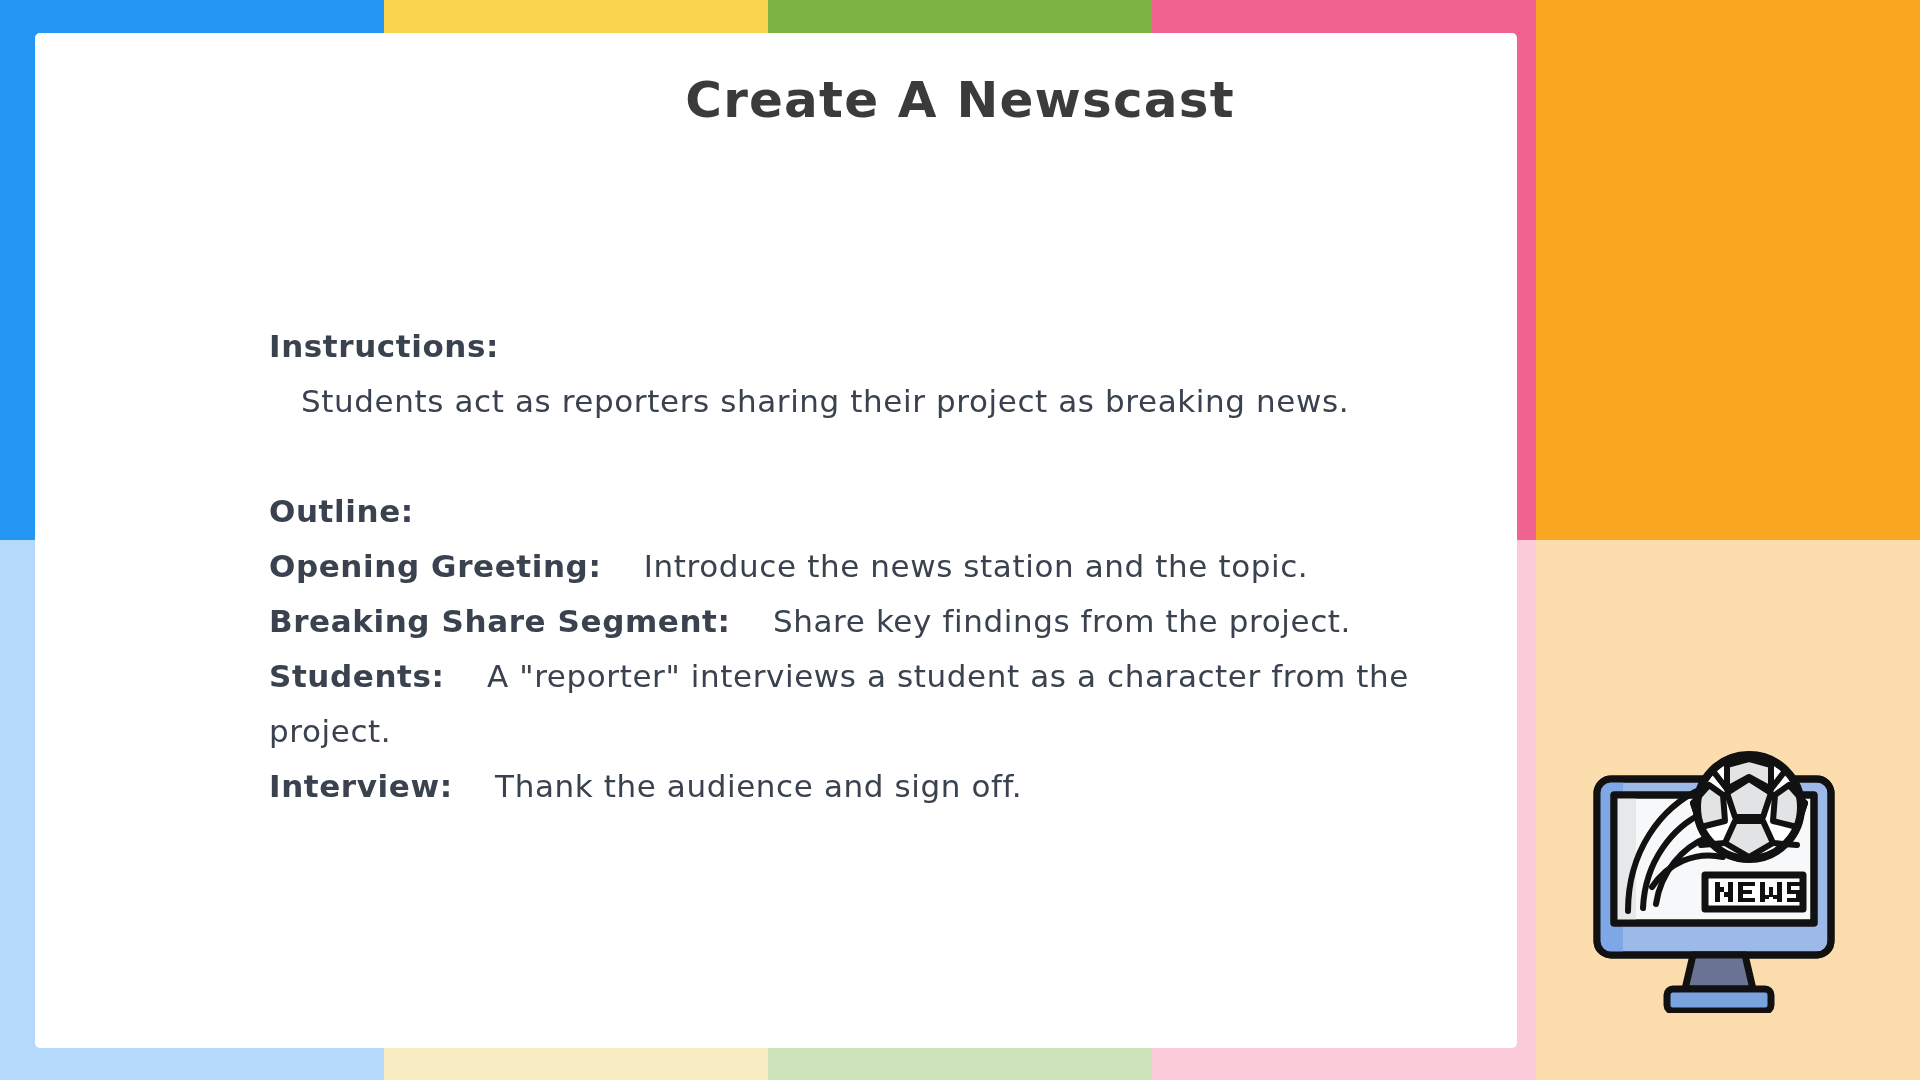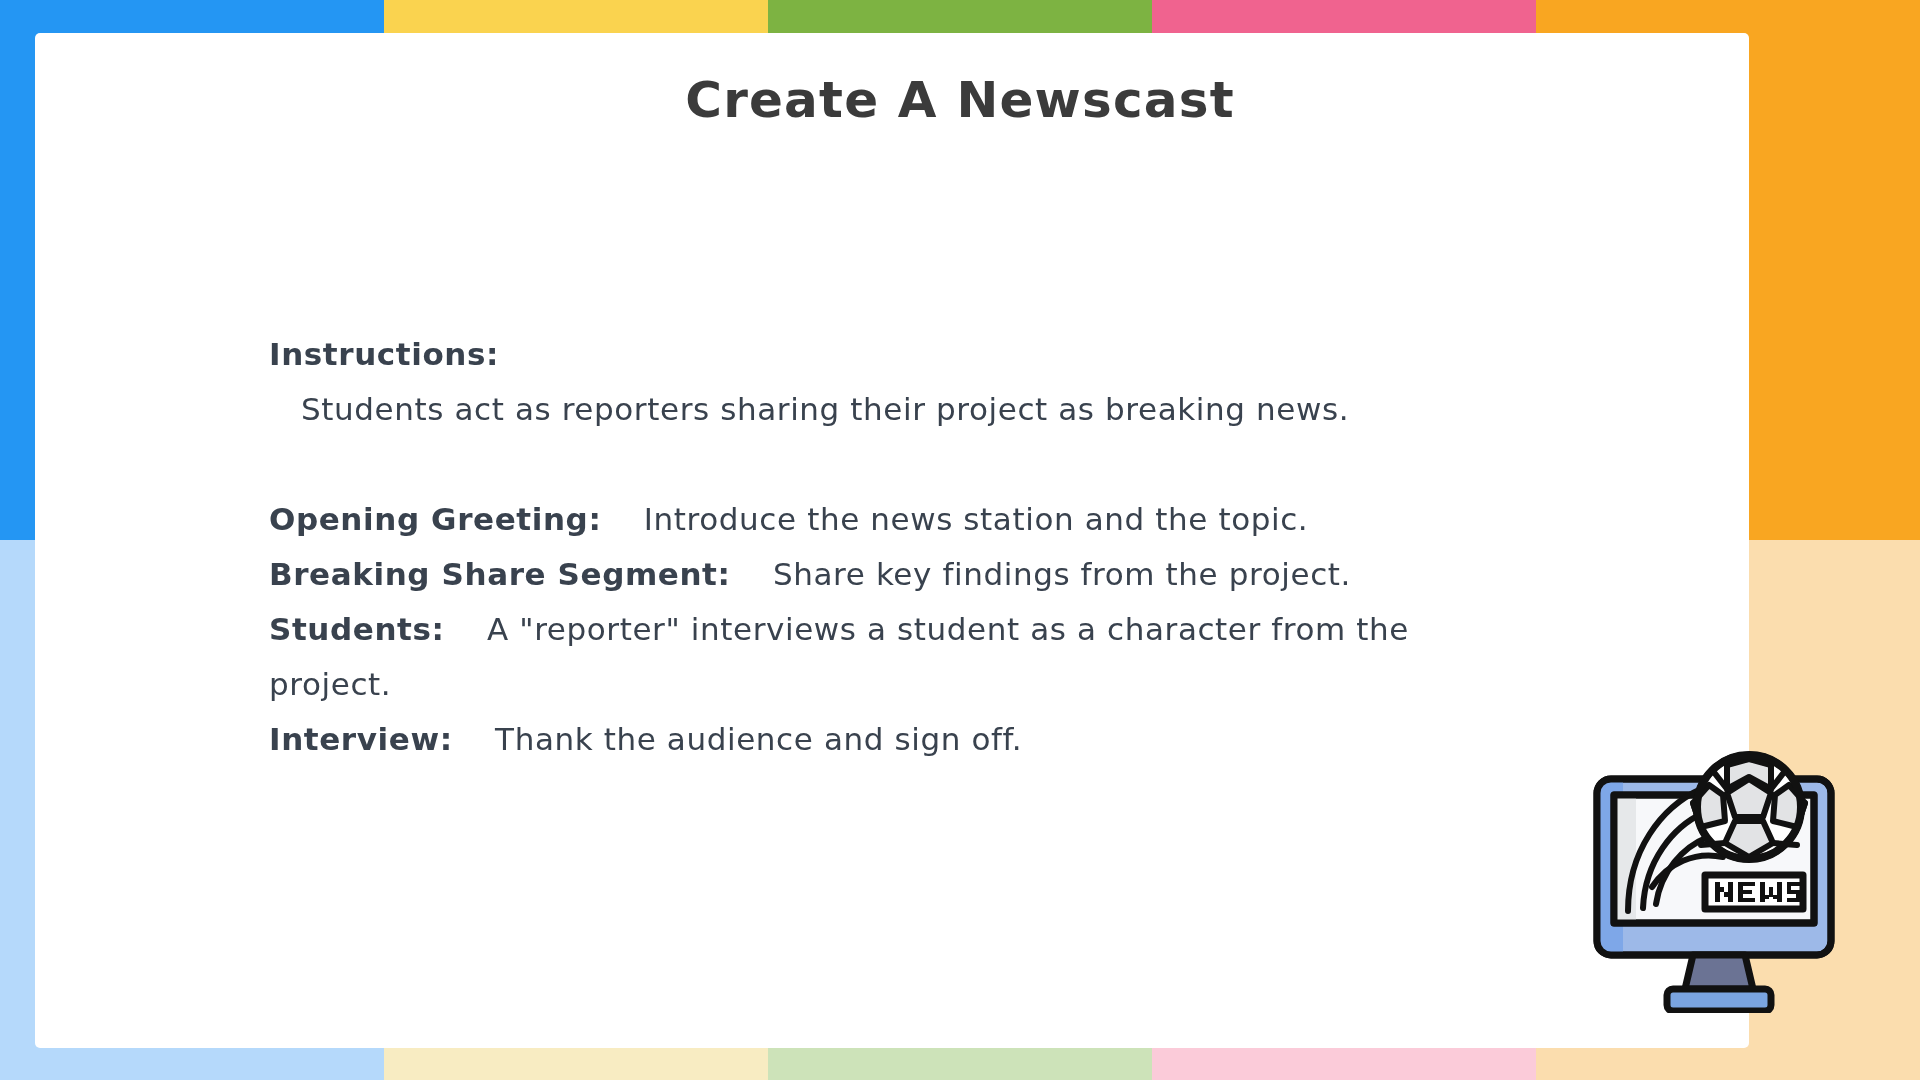--- a/index.html
+++ b/index.html
@@ -36,7 +36,7 @@
     position: absolute;
     left: 35px;
     top: 33px;
-    width: 1714px;
+    width: 1482px;
     height: 1015px;
     background: #ffffff;
     border-radius: 5px;

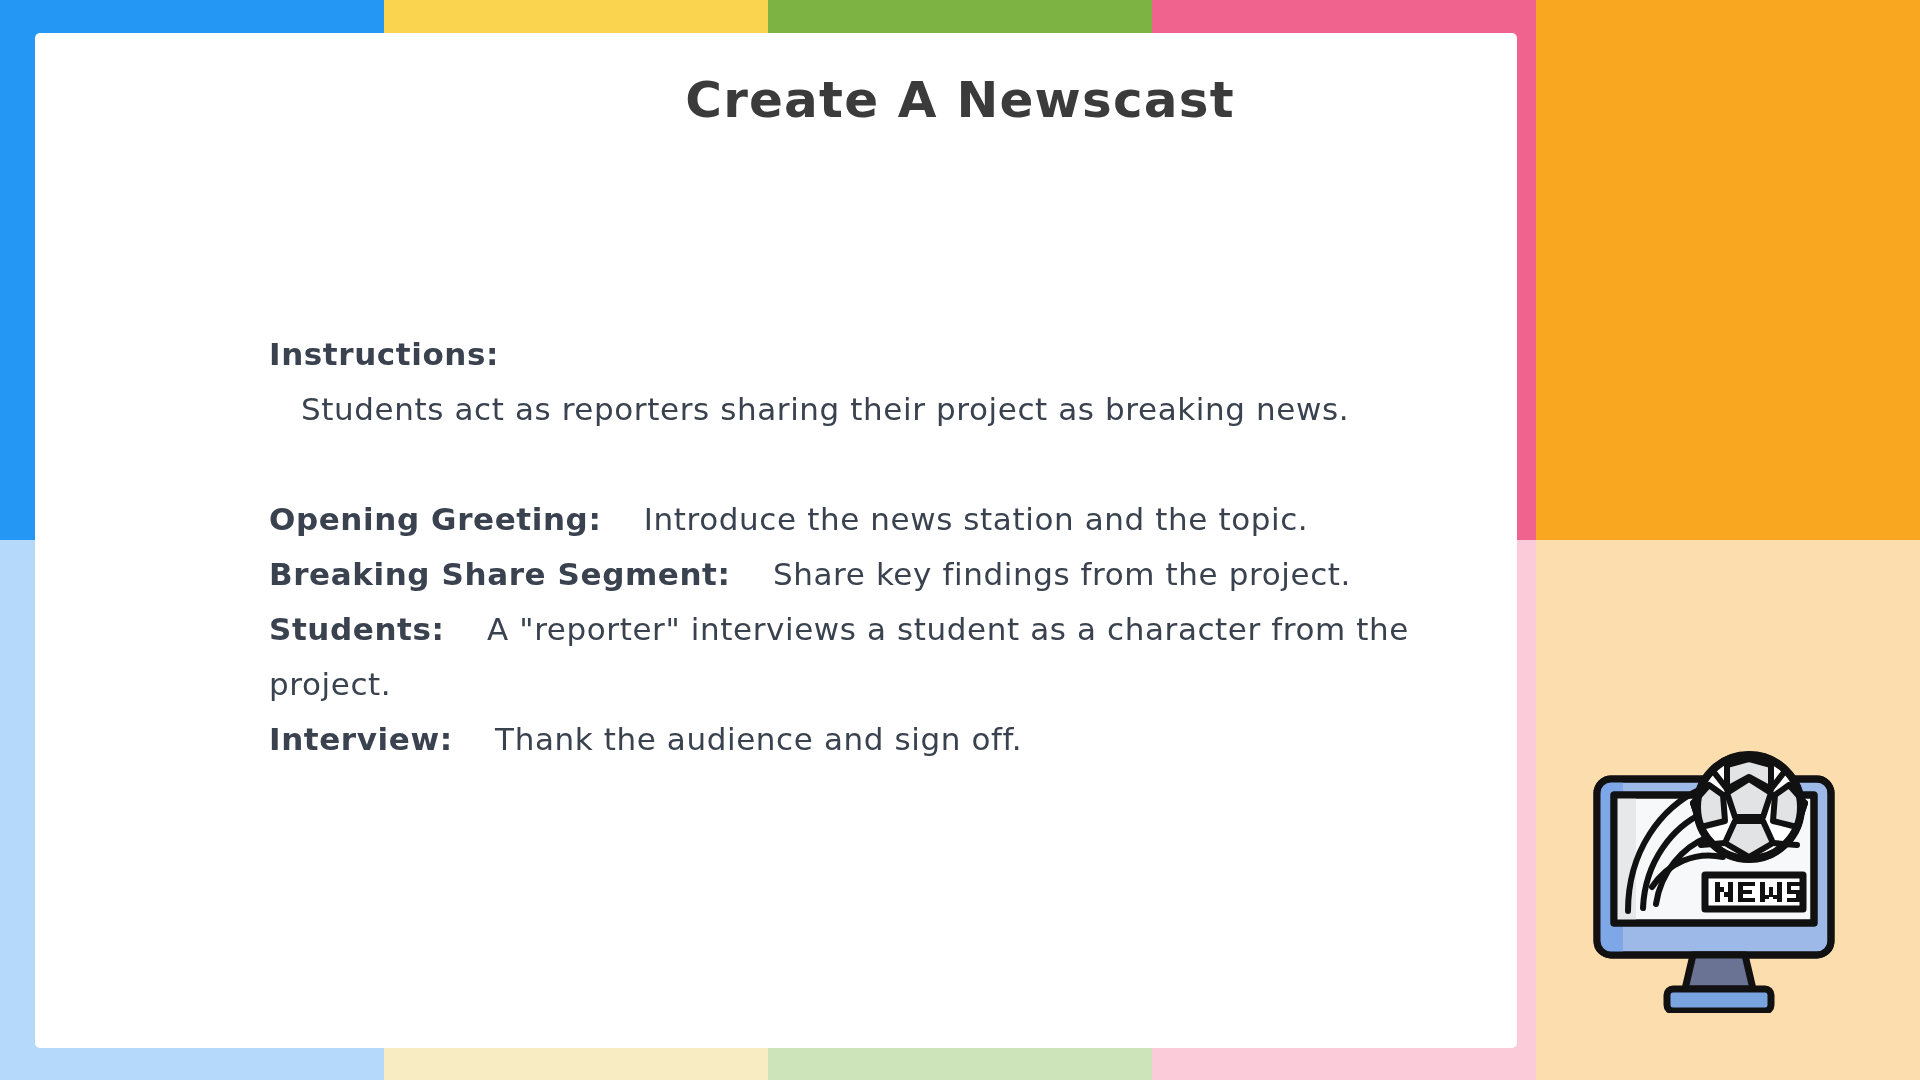--- a/index.html
+++ b/index.html
@@ -61,7 +61,7 @@
   #body-block {
     position: absolute;
     left: 234px;
-    top: 294px;
+    top: 286px;
     width: 1240px;
     font-family: "DejaVu Sans", sans-serif;
     font-size: 31px;

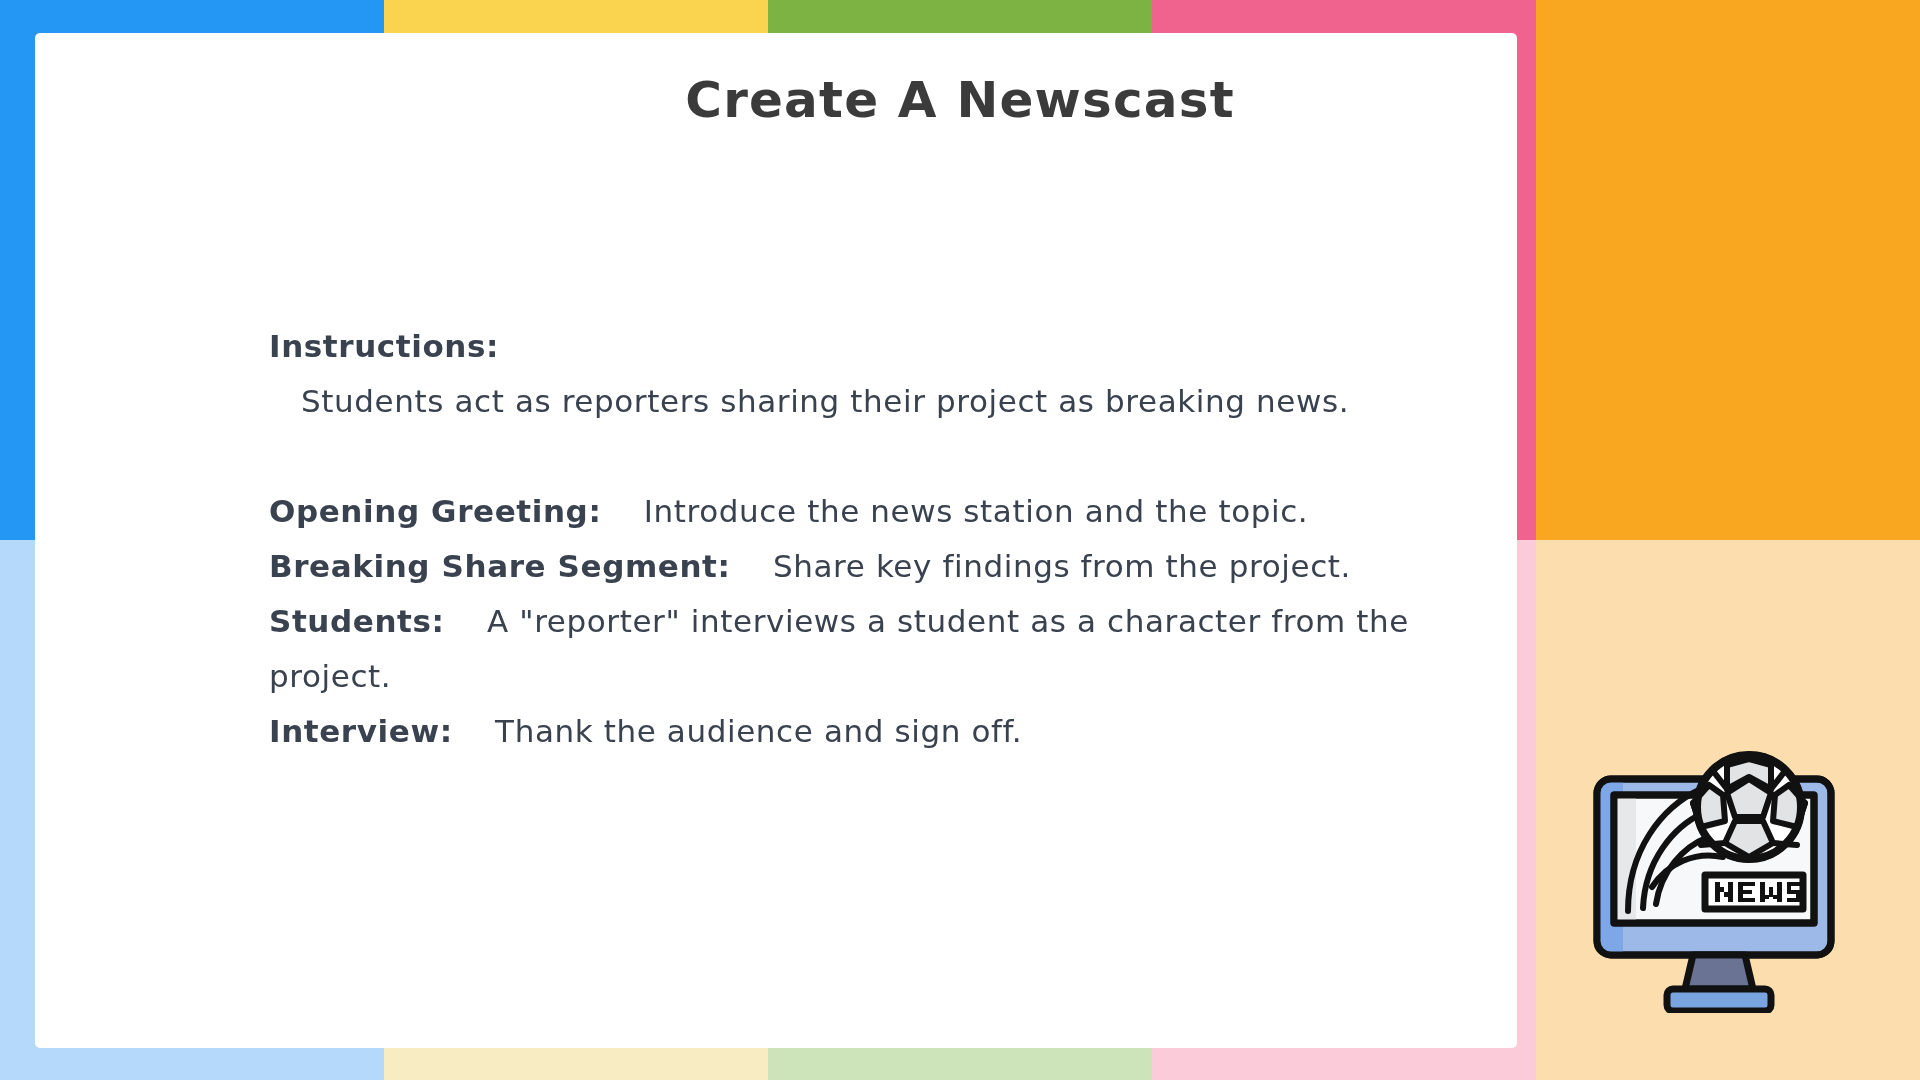--- a/index.html
+++ b/index.html
@@ -121,6 +121,9 @@
 
       <div class="line spacer"></div>
 
+      <div class="line">
+        <span class="lead">Outline:</span>
+      </div>
 
       <div class="line">
         <span class="lead">Opening Greeting:</span><span class="rest"> Introduce the news station and the topic.</span>

